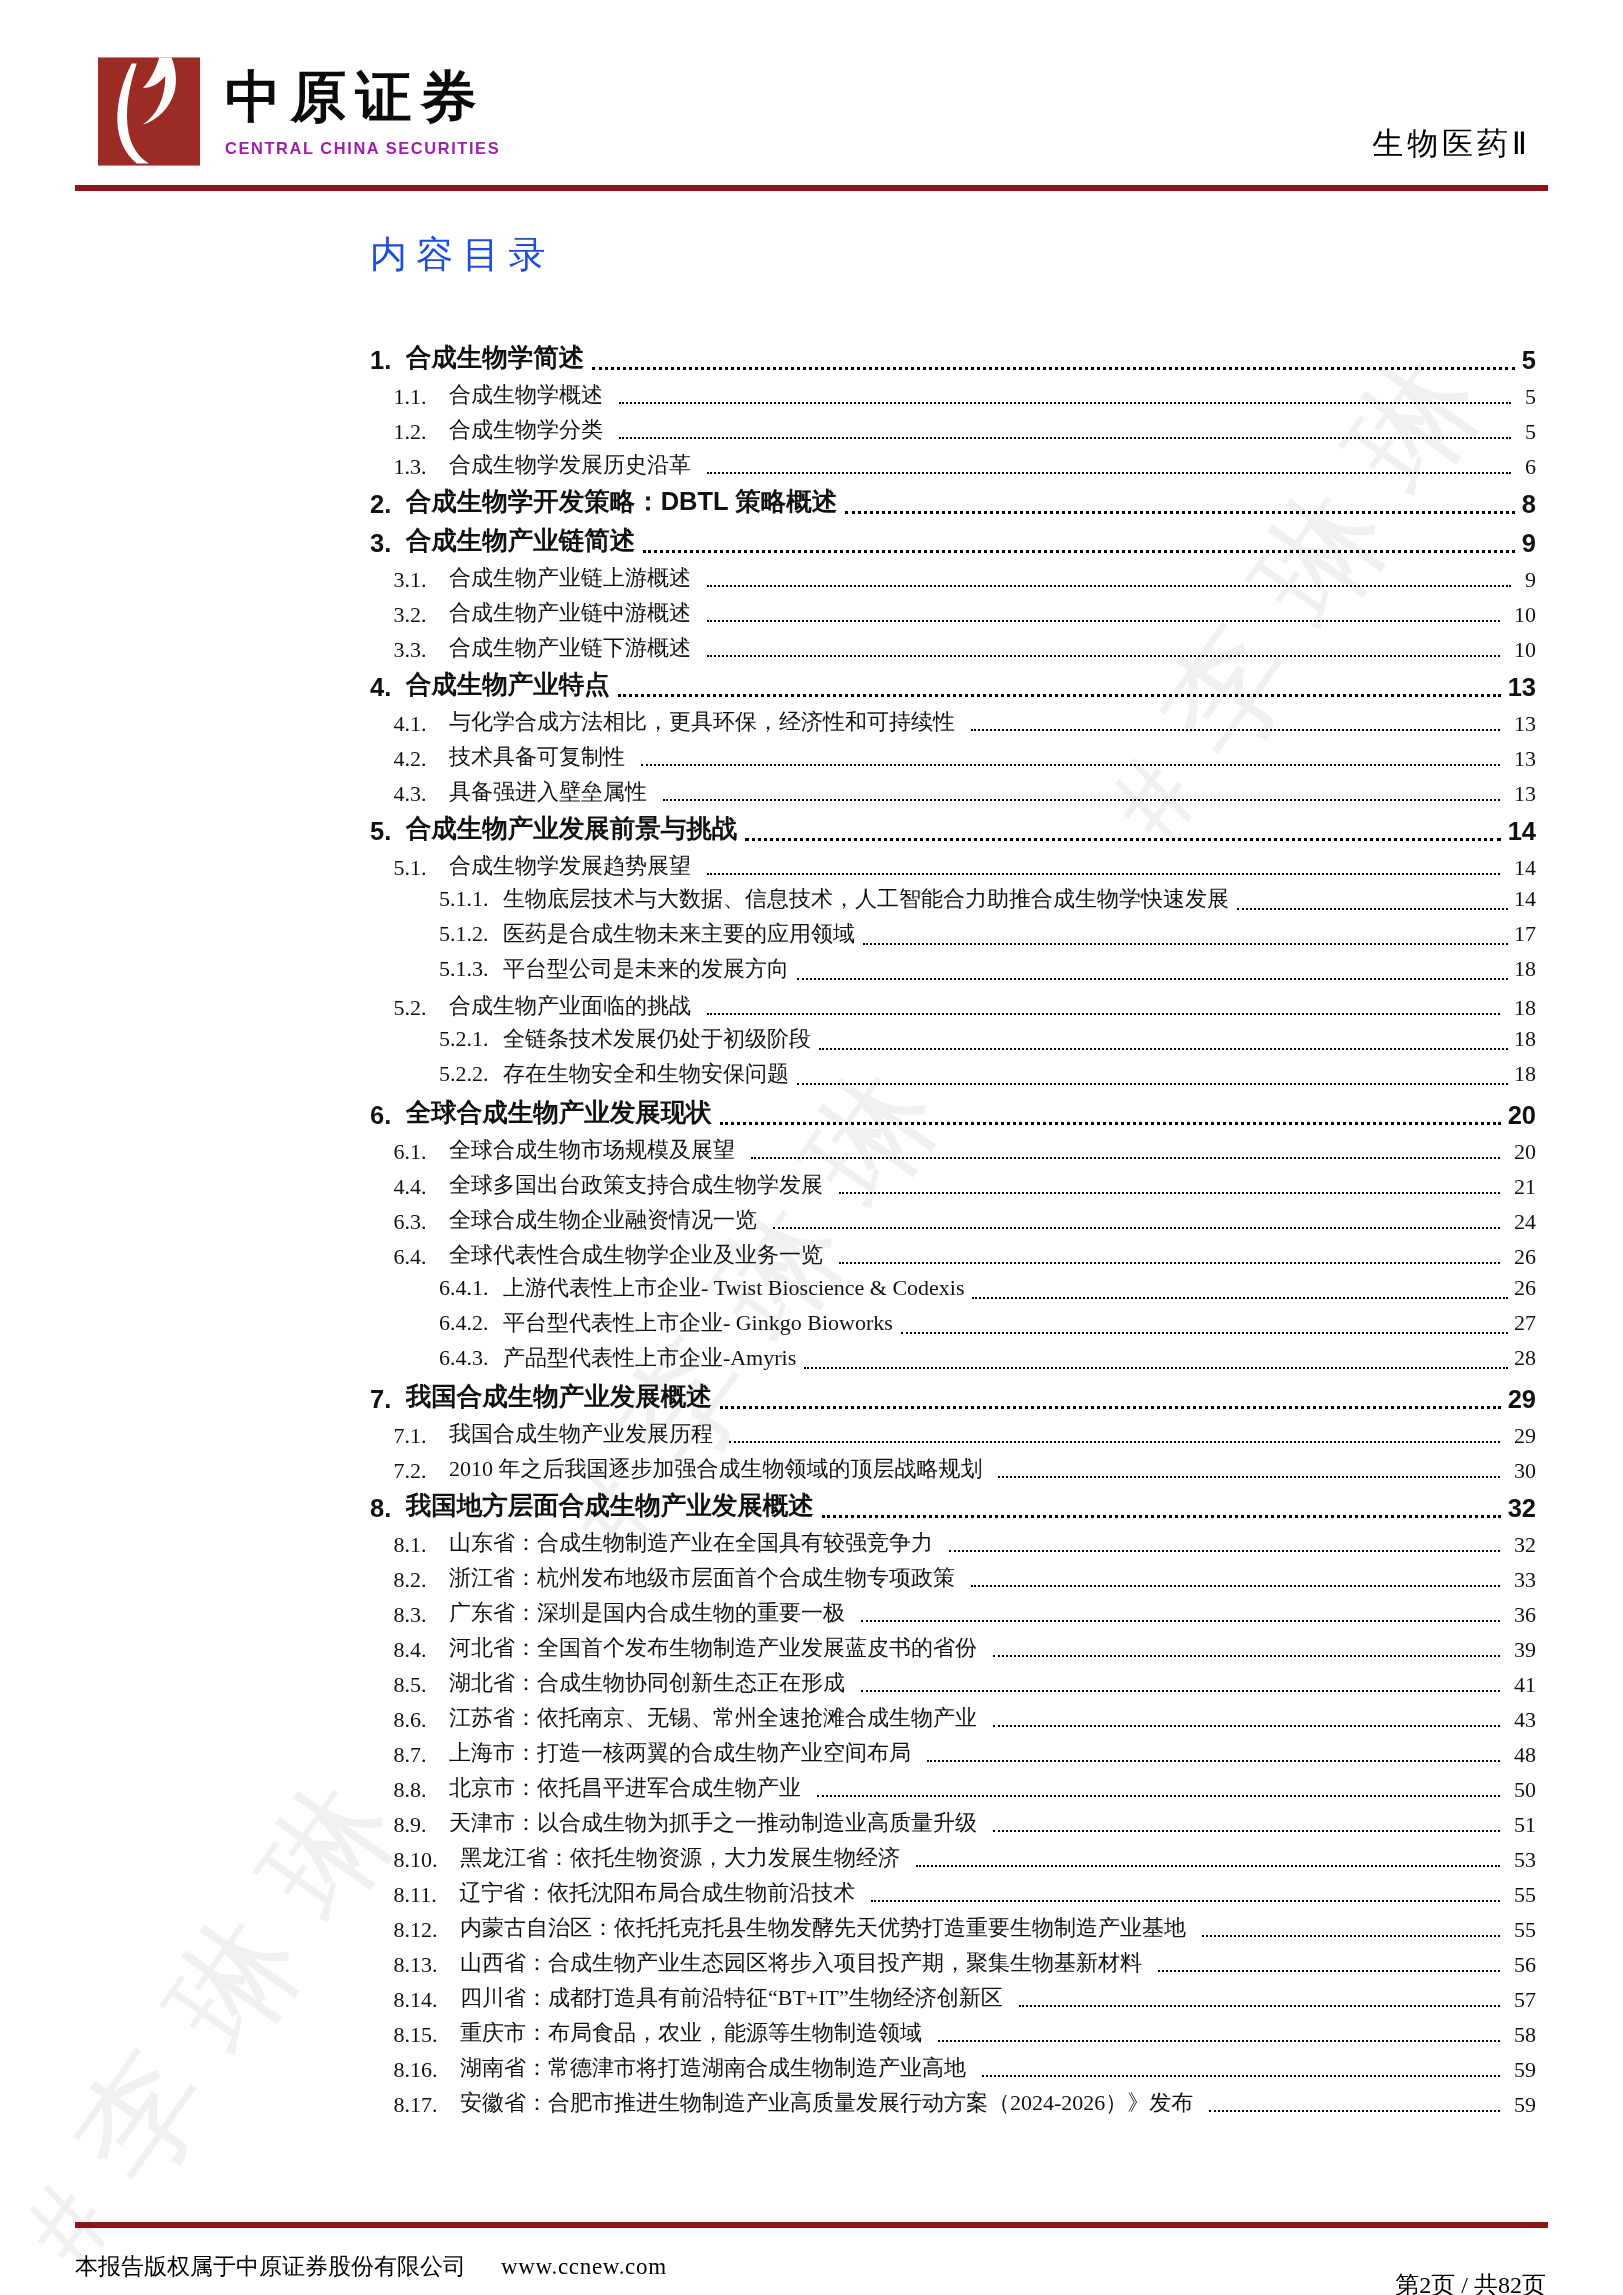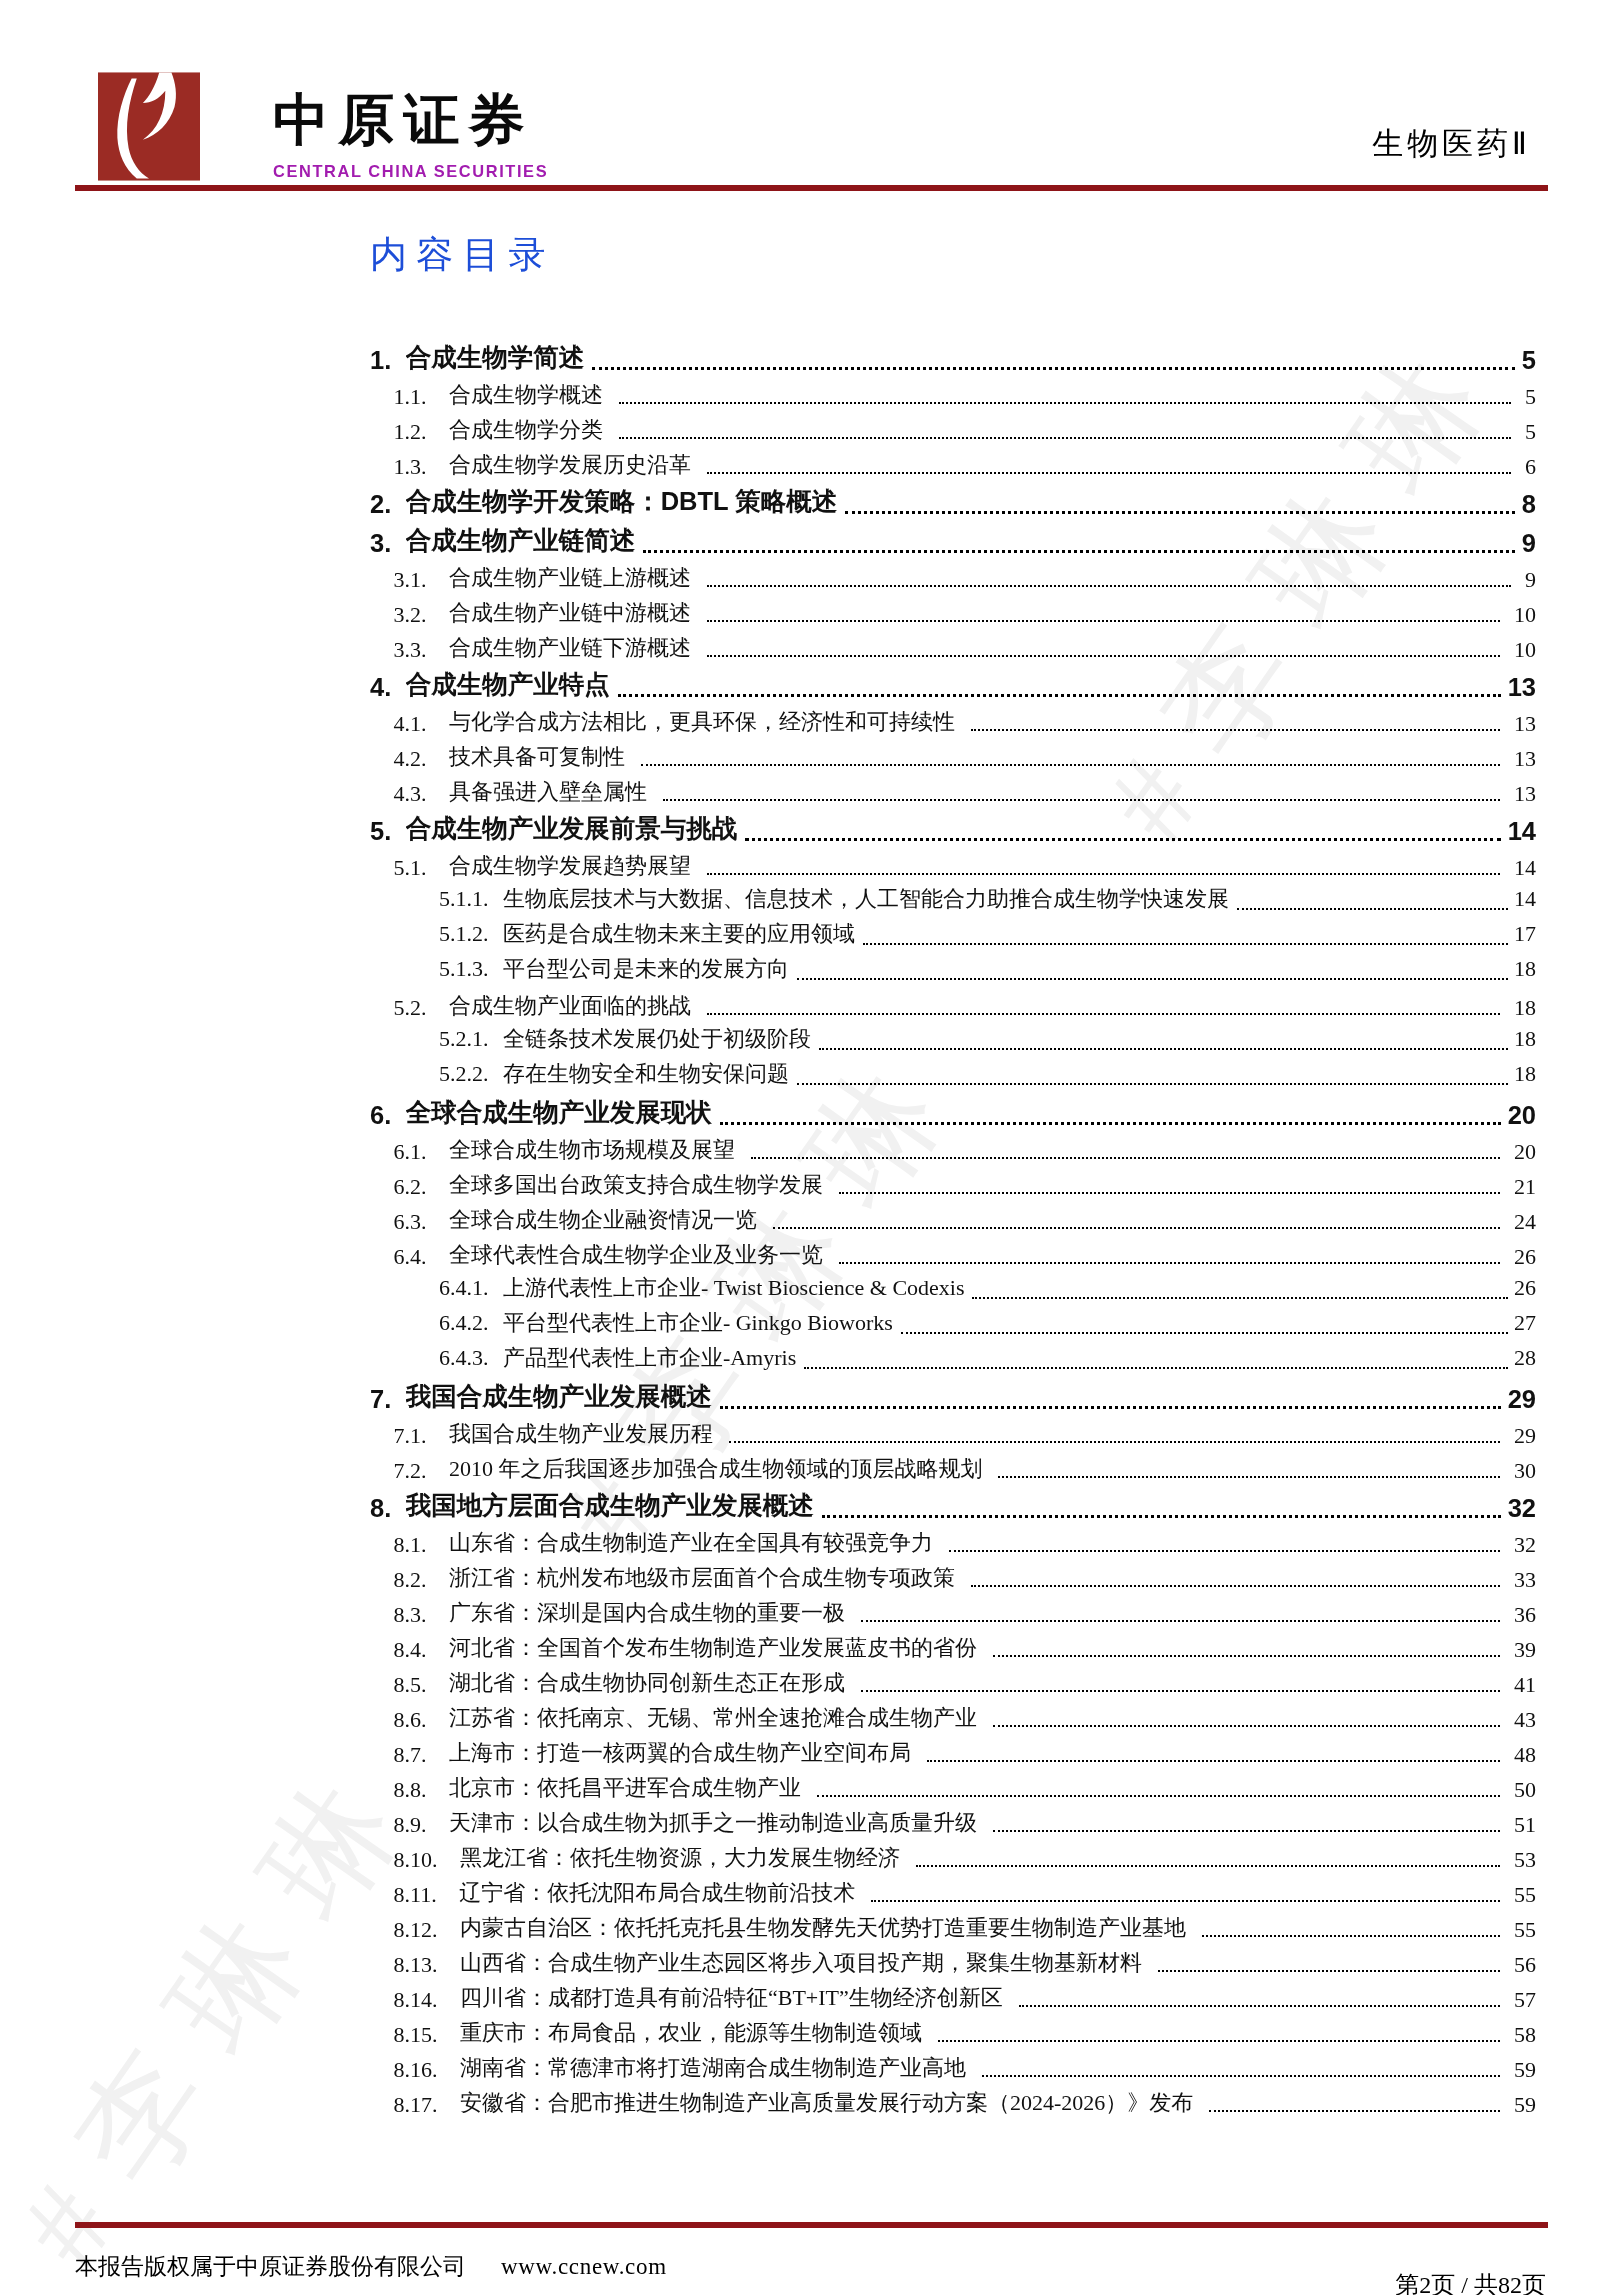--- a/index.html
+++ b/index.html
@@ -26,7 +26,7 @@
   }
   
   .header{position:absolute;left:0;top:0;width:100%;z-index:2;}
-  .logo-block{position:absolute;left:98px;top:72px;display:flex;align-items:flex-end;gap:48px;}
+  .logo-block{position:absolute;left:98px;top:57px;display:flex;align-items:center;}
   .logo-mark{width:102px;height:109px;flex:0 0 auto;}
   .logo-text{margin-left:25px;}
   .logo-cn{

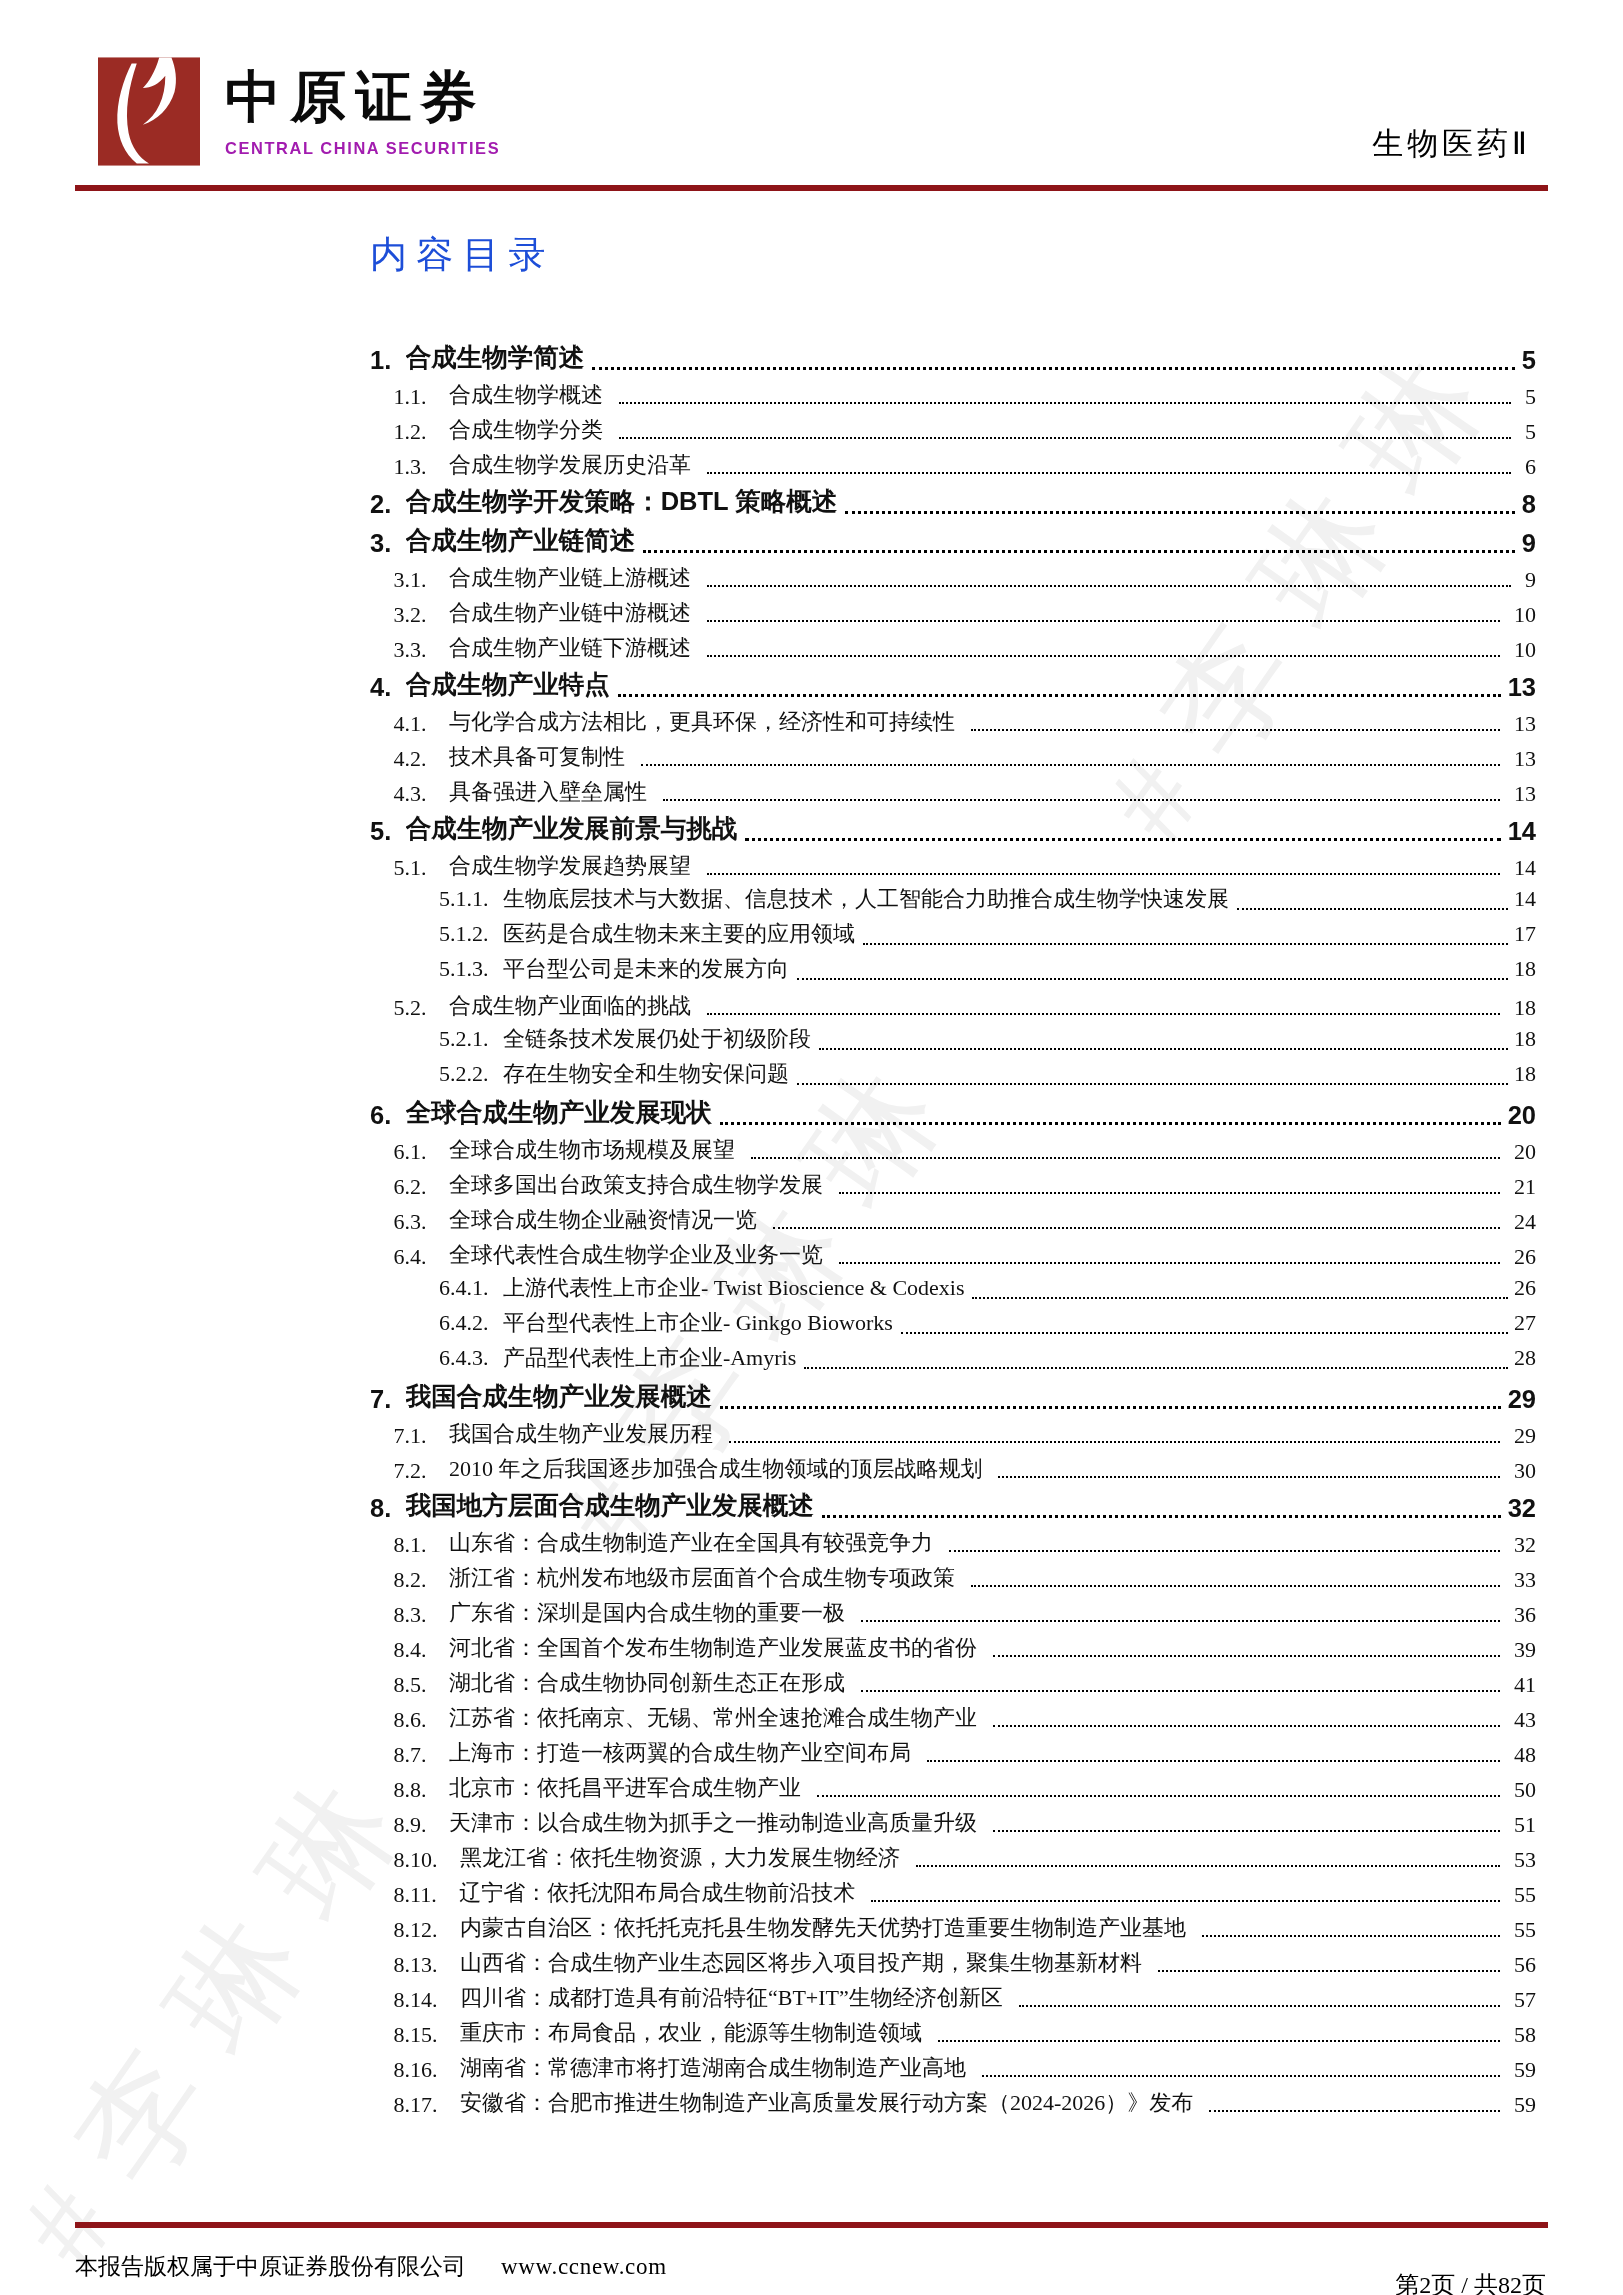--- a/index.html
+++ b/index.html
@@ -254,7 +254,7 @@
         <span class="page">20</span>
       </div>
       <div class="toc-row l2">
-        <span class="num">6.2.</span>
+        <span class="num">4.4.</span>
         <span class="title">全球多国出台政策支持合成生物学发展</span>
         <span class="leader"></span>
         <span class="page">21</span>

